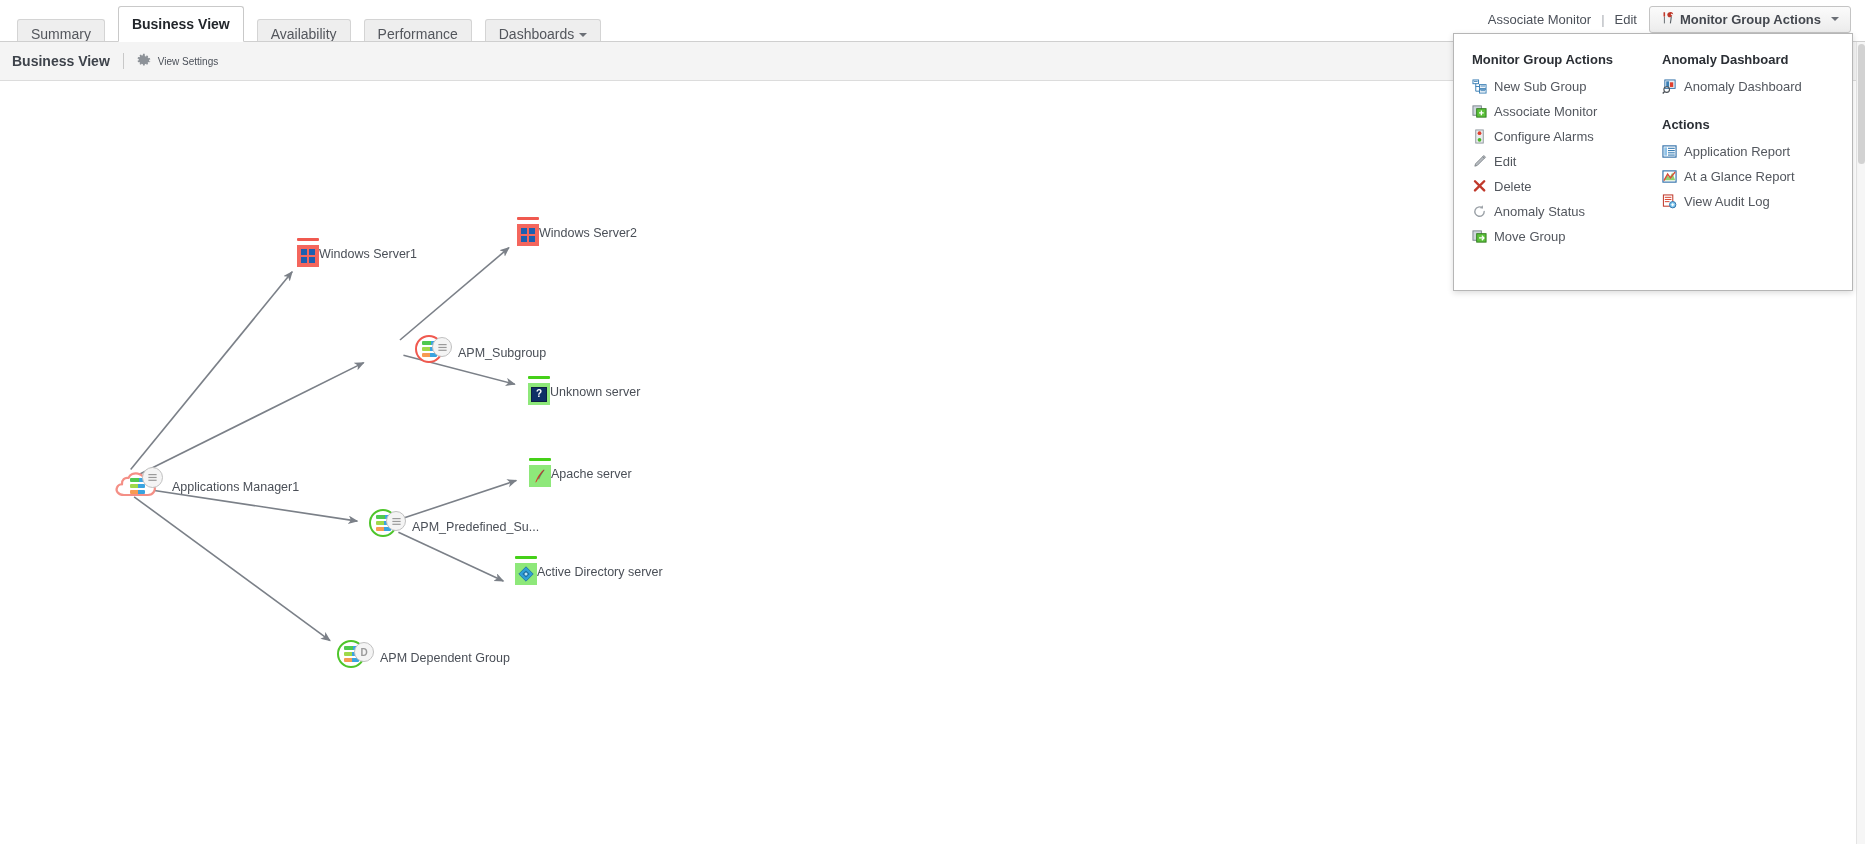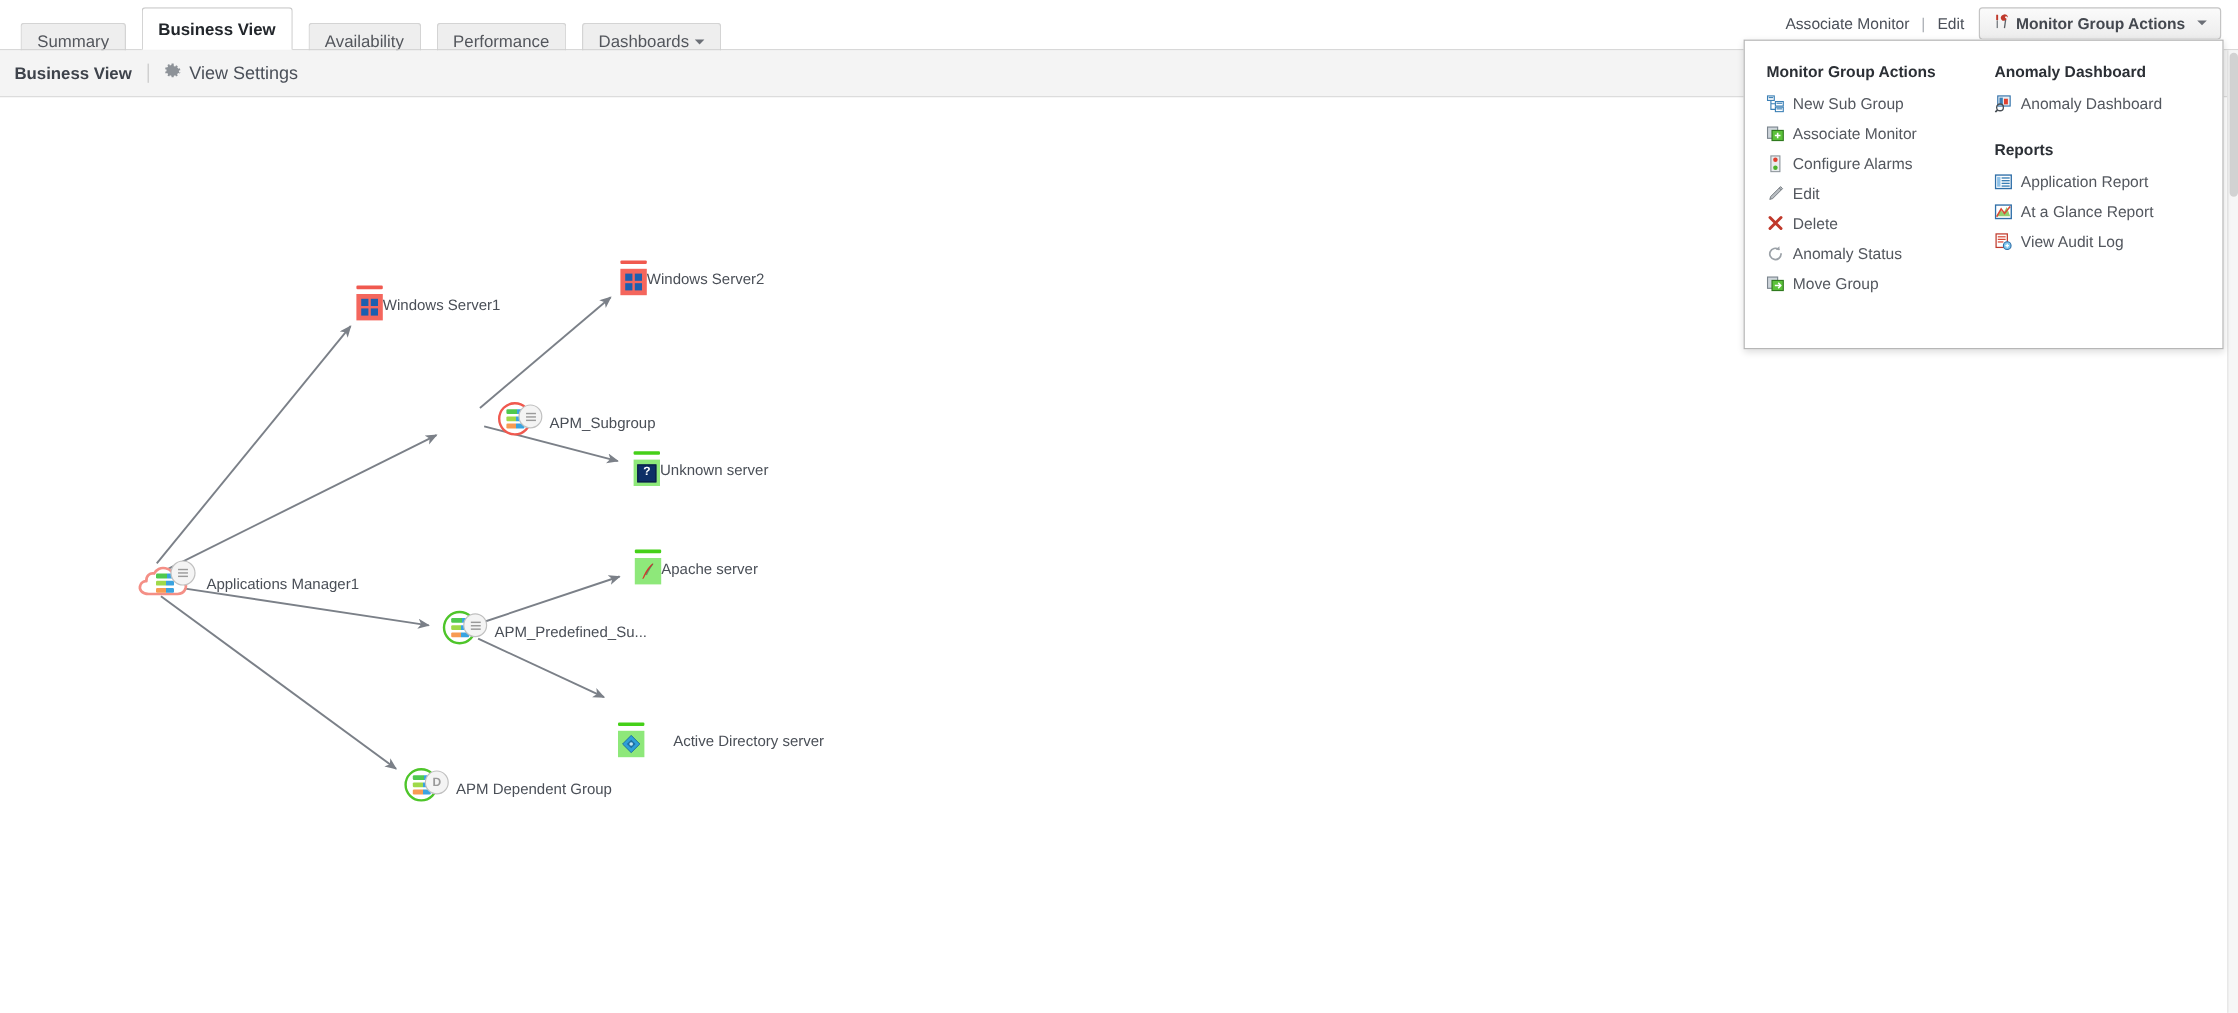--- a/index.html
+++ b/index.html
@@ -140,7 +140,7 @@
     display: flex;
     align-items: center;
     gap: 6px;
-    font-size: 15px;
+    font-size: 10px;
     color: #4b5059;
     cursor: pointer;
   }

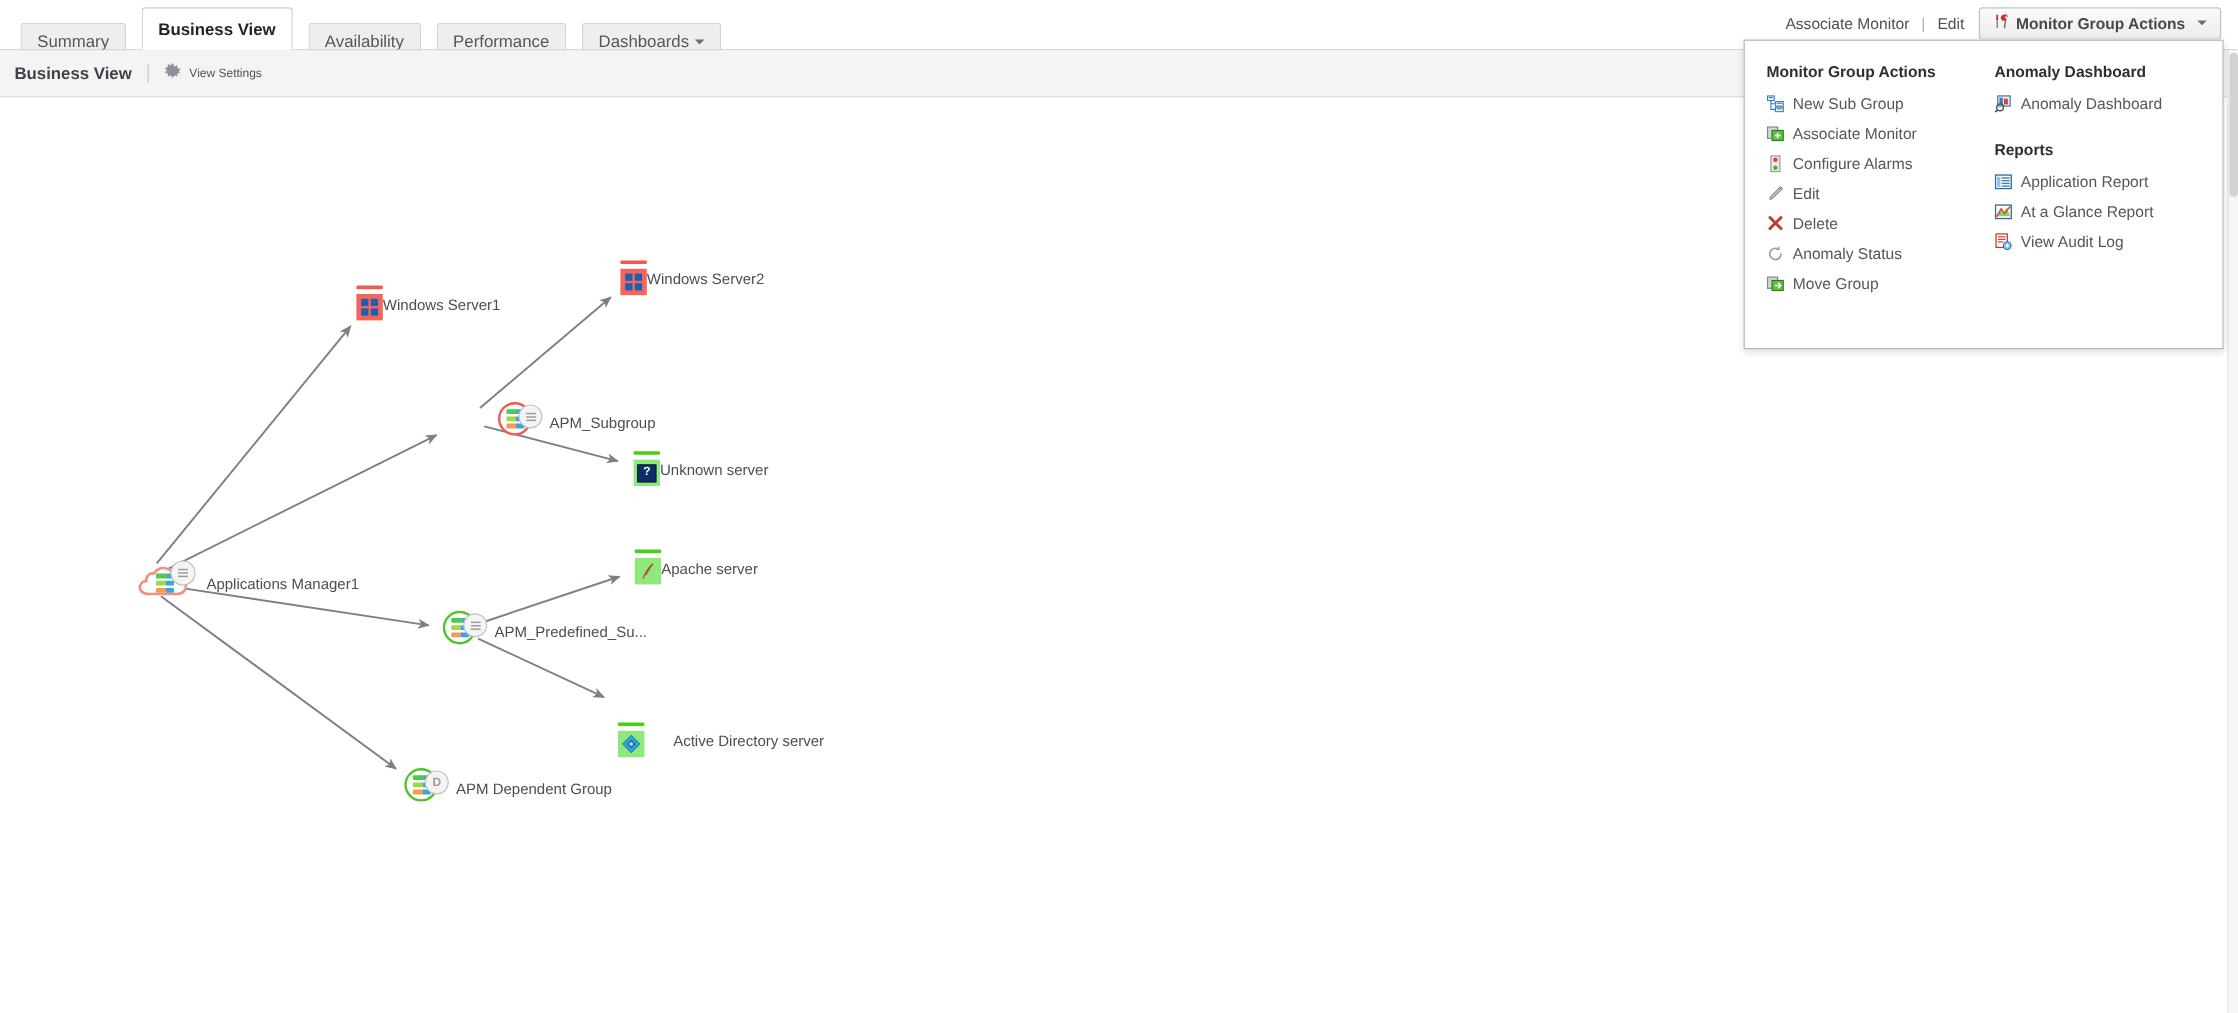--- a/index.html
+++ b/index.html
@@ -482,7 +482,7 @@
           <span>Anomaly Dashboard</span>
         </div>
       </div>
-    <div class="dd-heading" style="margin-top:18px;">Reports</div>
+    <div class="dd-heading" style="margin-top:18px;">Actions</div>
     <div id="dd-right-items-2">
         <div class="dd-item">
           <span class="dd-ico">

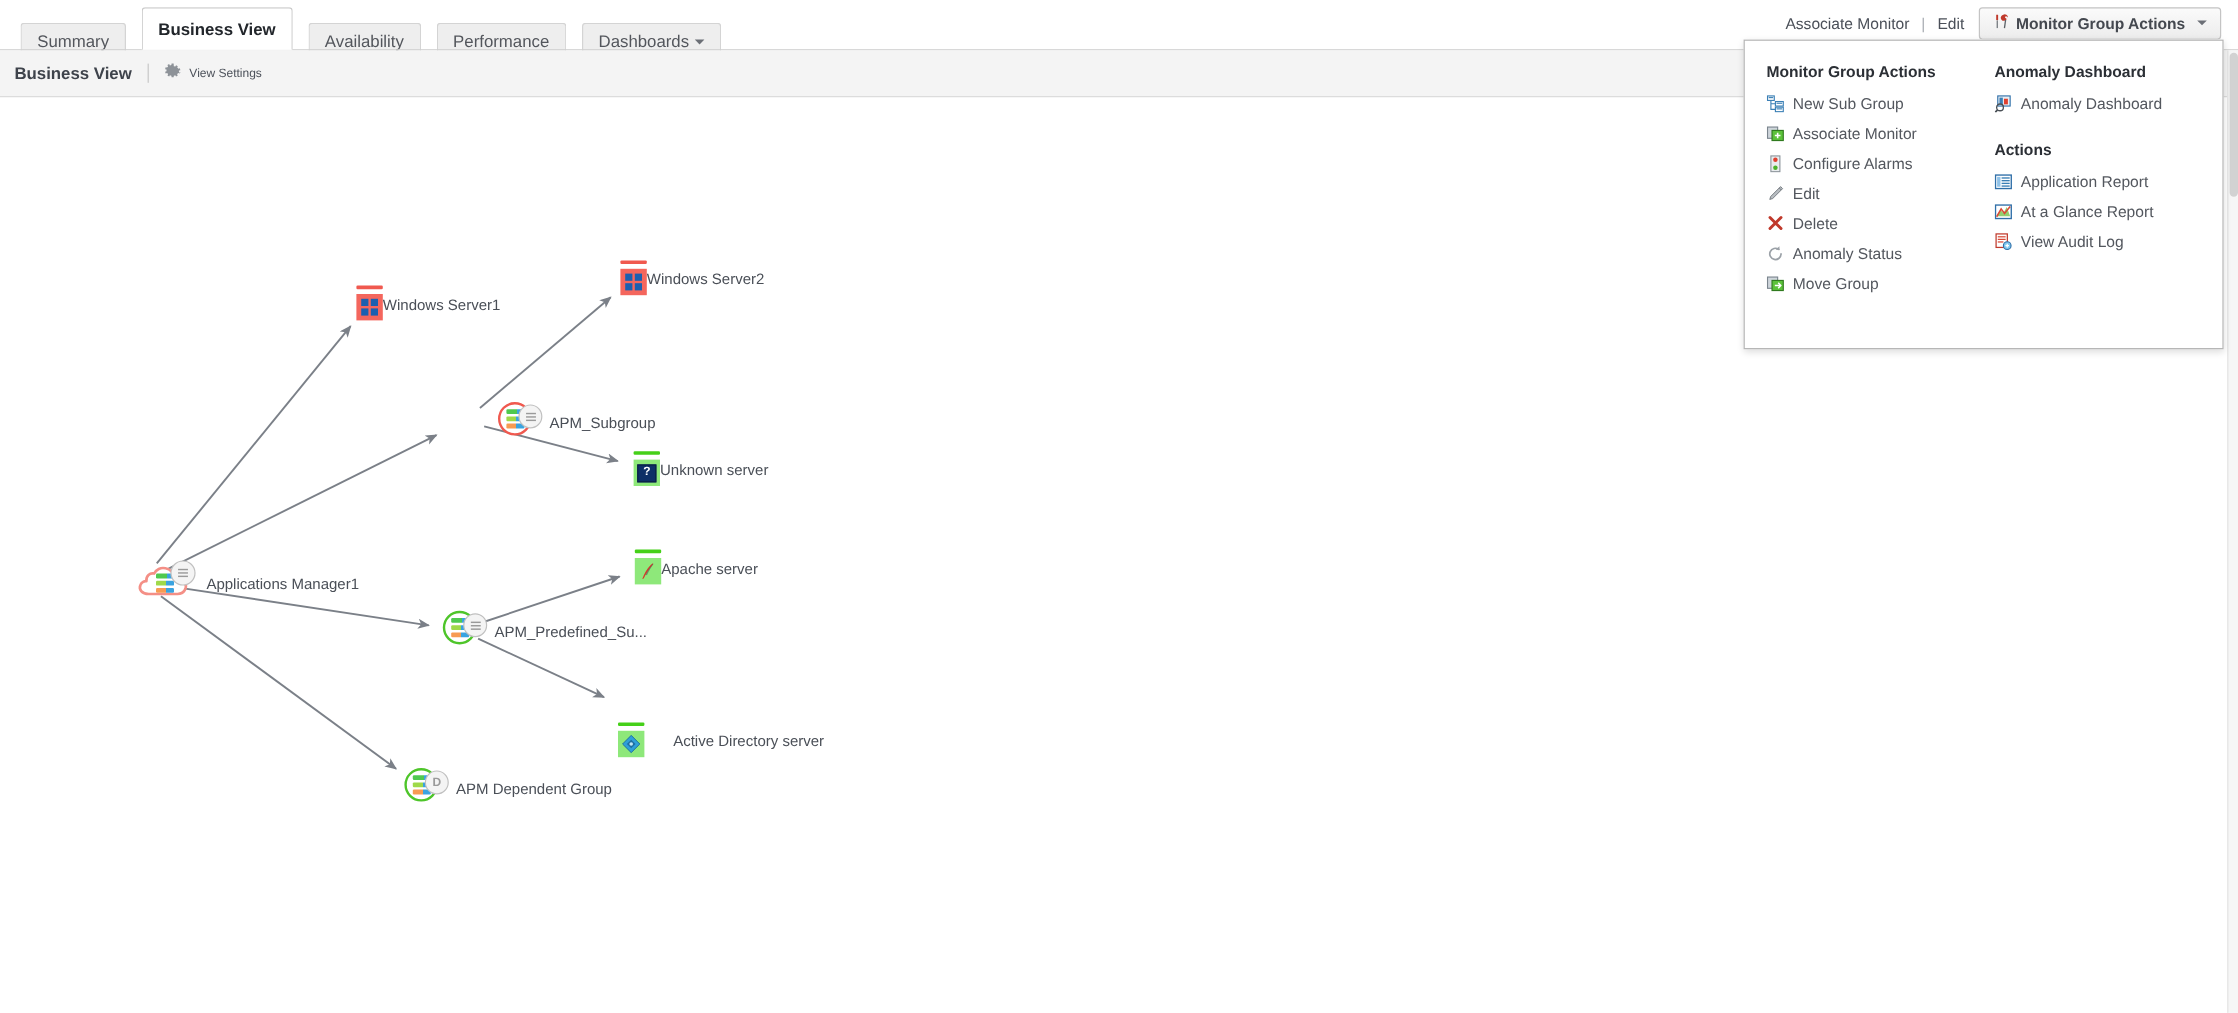--- a/index.html
+++ b/index.html
@@ -646,7 +646,7 @@
         </div>
         <div class="node-label">APM_Predefined_Su...</div>
       </div>
-      <div class="node" style="left: 515px; top: 520px; gap: 24px;">
+      <div class="node" style="left: 515px; top: 474px;">
         <div class="mon-wrap">
           <span class="mon-bar ok"></span>
           <span class="mon-tile ok">

